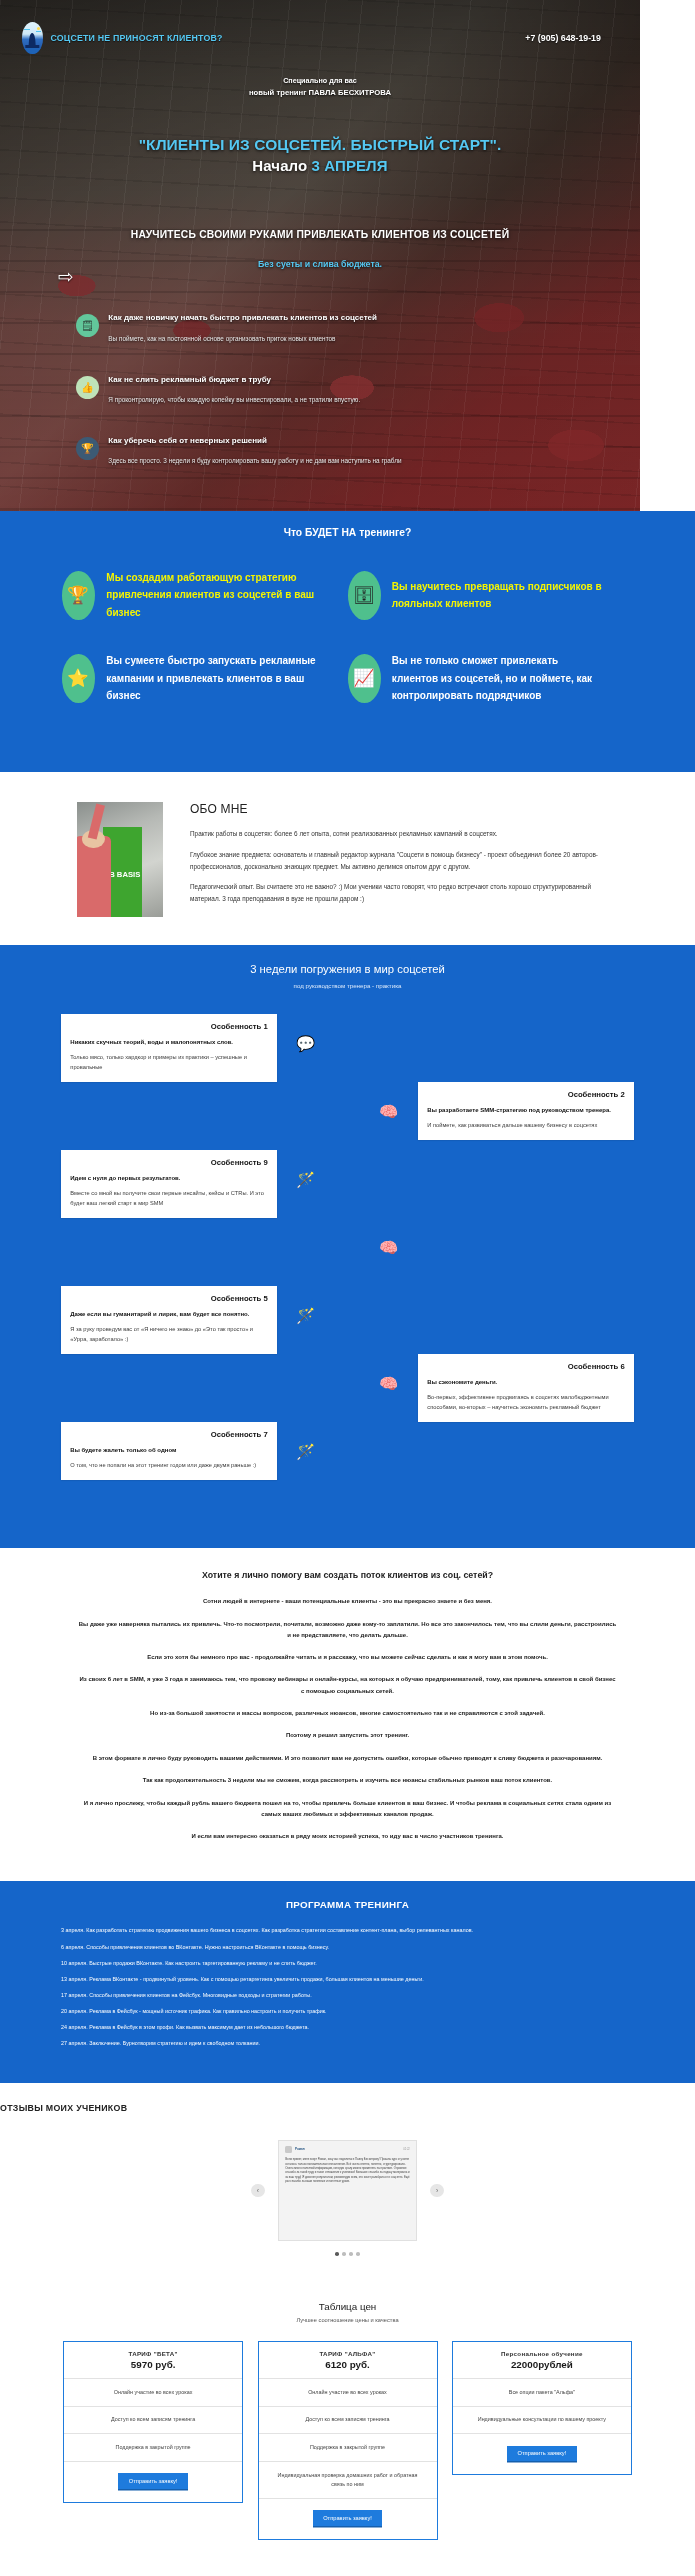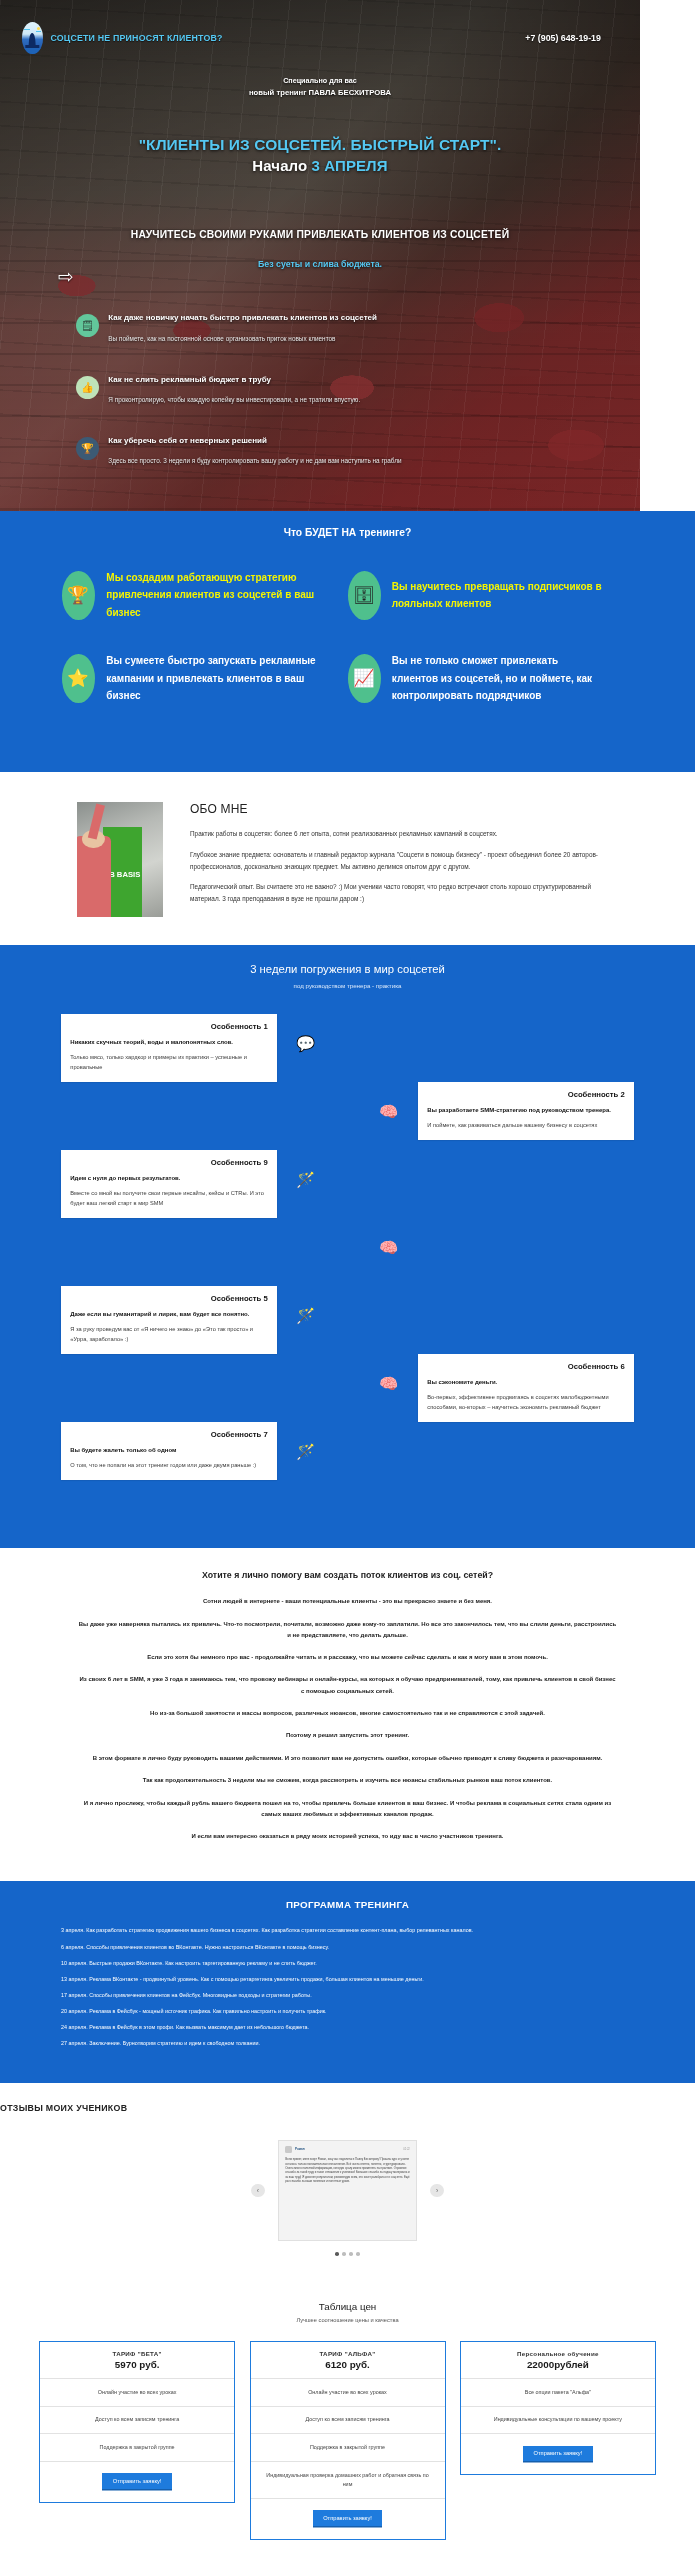--- a/index.html
+++ b/index.html
@@ -197,7 +197,7 @@
   .pricing h2{ text-align:center; font-size:9.8px; font-weight:normal; }
   .pricing .psub{ text-align:center; font-size:5.7px; color:#555; margin-top:5.7px; margin-bottom:17.5px; }
   .plans{ display:flex; justify-content:center; gap:14.4px; align-items:flex-start; }
-  .plan{ width:196px; border:1.5px solid #1e7bdd; background:#fff; }
+  .plan{ width:180px; border:1.5px solid #1e7bdd; background:#fff; }
   .plan-h{ text-align:center; padding:8.2px 5.2px 2.1px 5.2px; font-size:6.2px; font-weight:bold; color:#333; letter-spacing:0.3px; }
   .plan-price{ text-align:center; font-size:9.8px; font-weight:bold; color:#1a1a1a; padding-bottom:7.7px; }
   .plan-row{ border-top:0.5px solid #e2e2e2; padding:8.8px 12.4px; text-align:center; font-size:5.4px; color:#444; line-height:1.7; }

